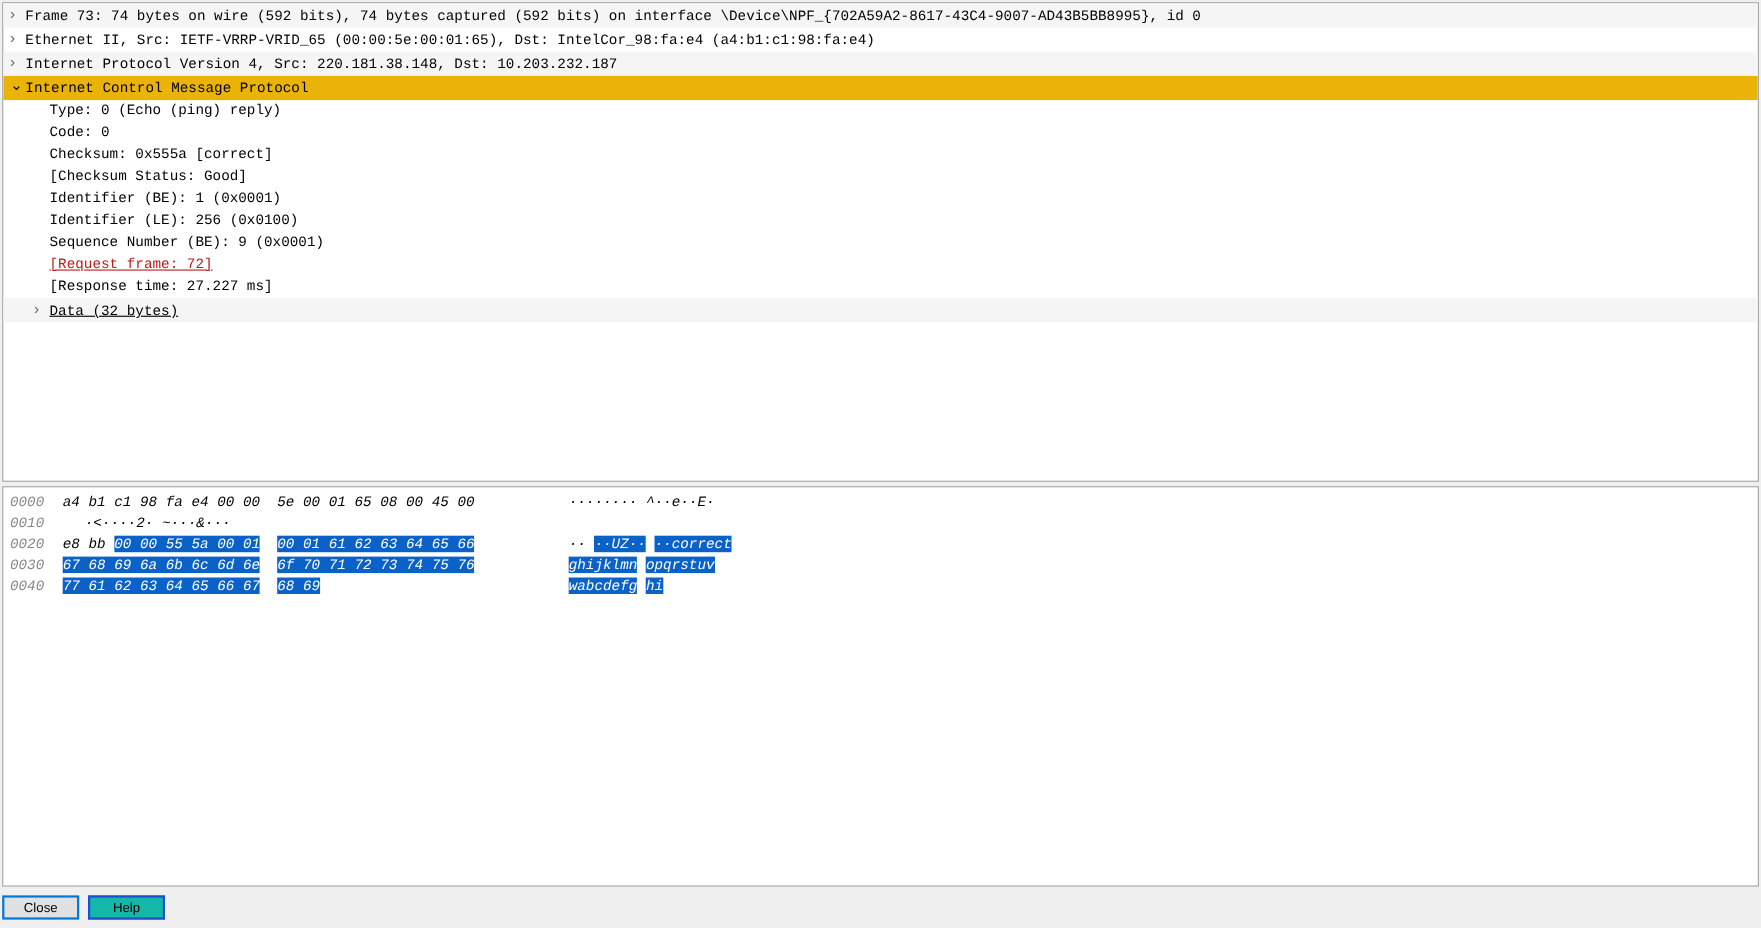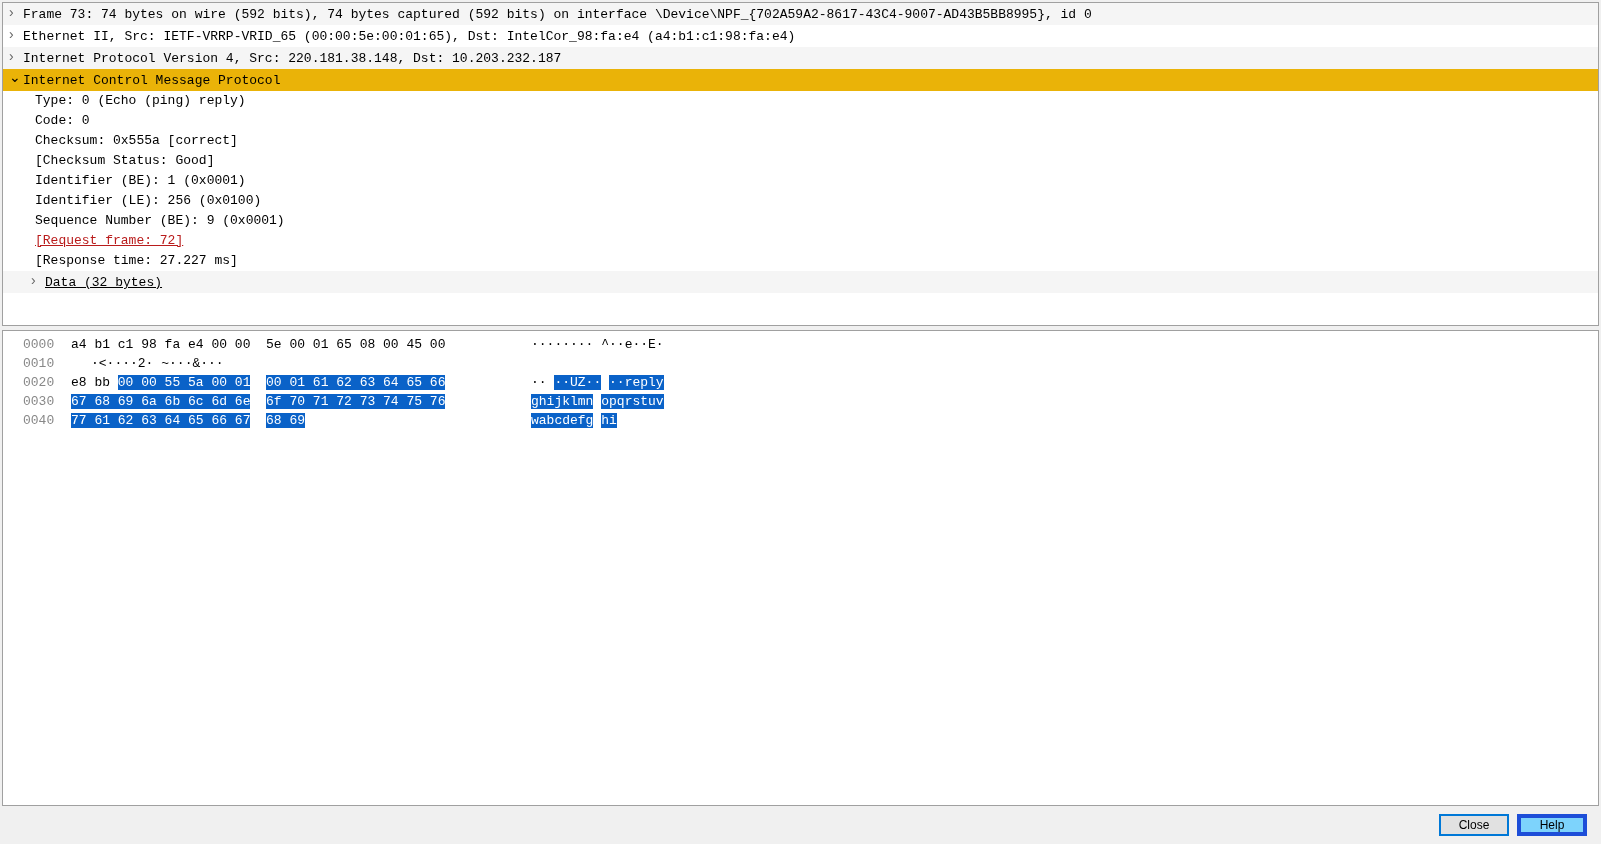--- a/index.html
+++ b/index.html
@@ -20,7 +20,7 @@
     overflow: auto;
   }
   .details-panel {
-    height: 324px;
+    height: 436px;
     margin-bottom: 4px;
   }
   .tree-row {

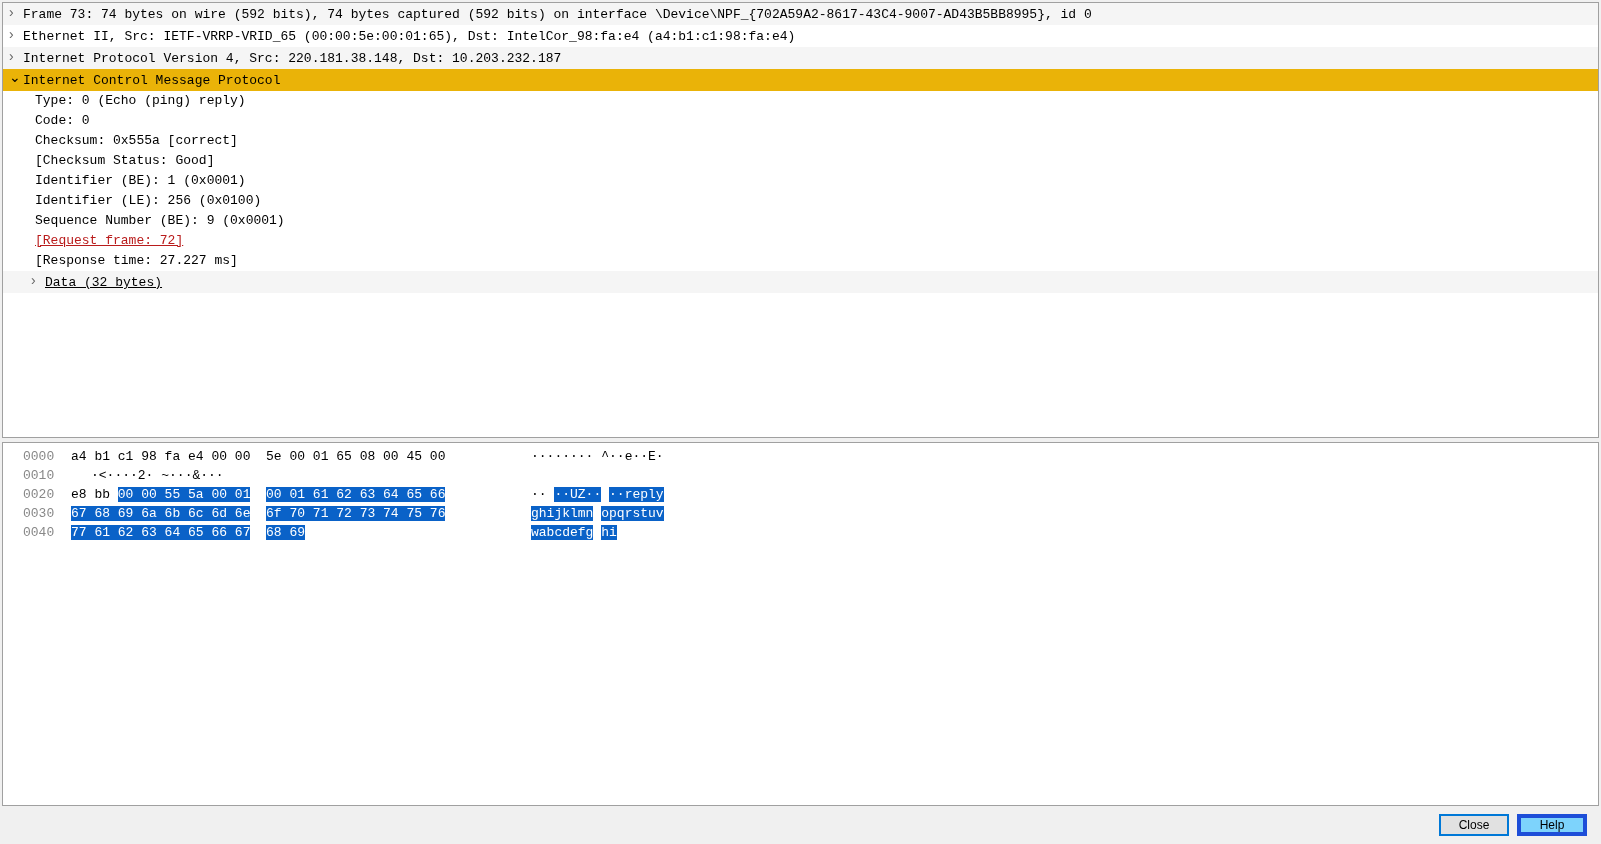--- a/index.html
+++ b/index.html
@@ -48,7 +48,7 @@
     transform: translateY(-2px);
   }
   .tree-row.child {
-    padding-left: 32px;
+    padding-left: 42px;
   }
   .tree-row.child-expandable {
     padding-left: 28px;

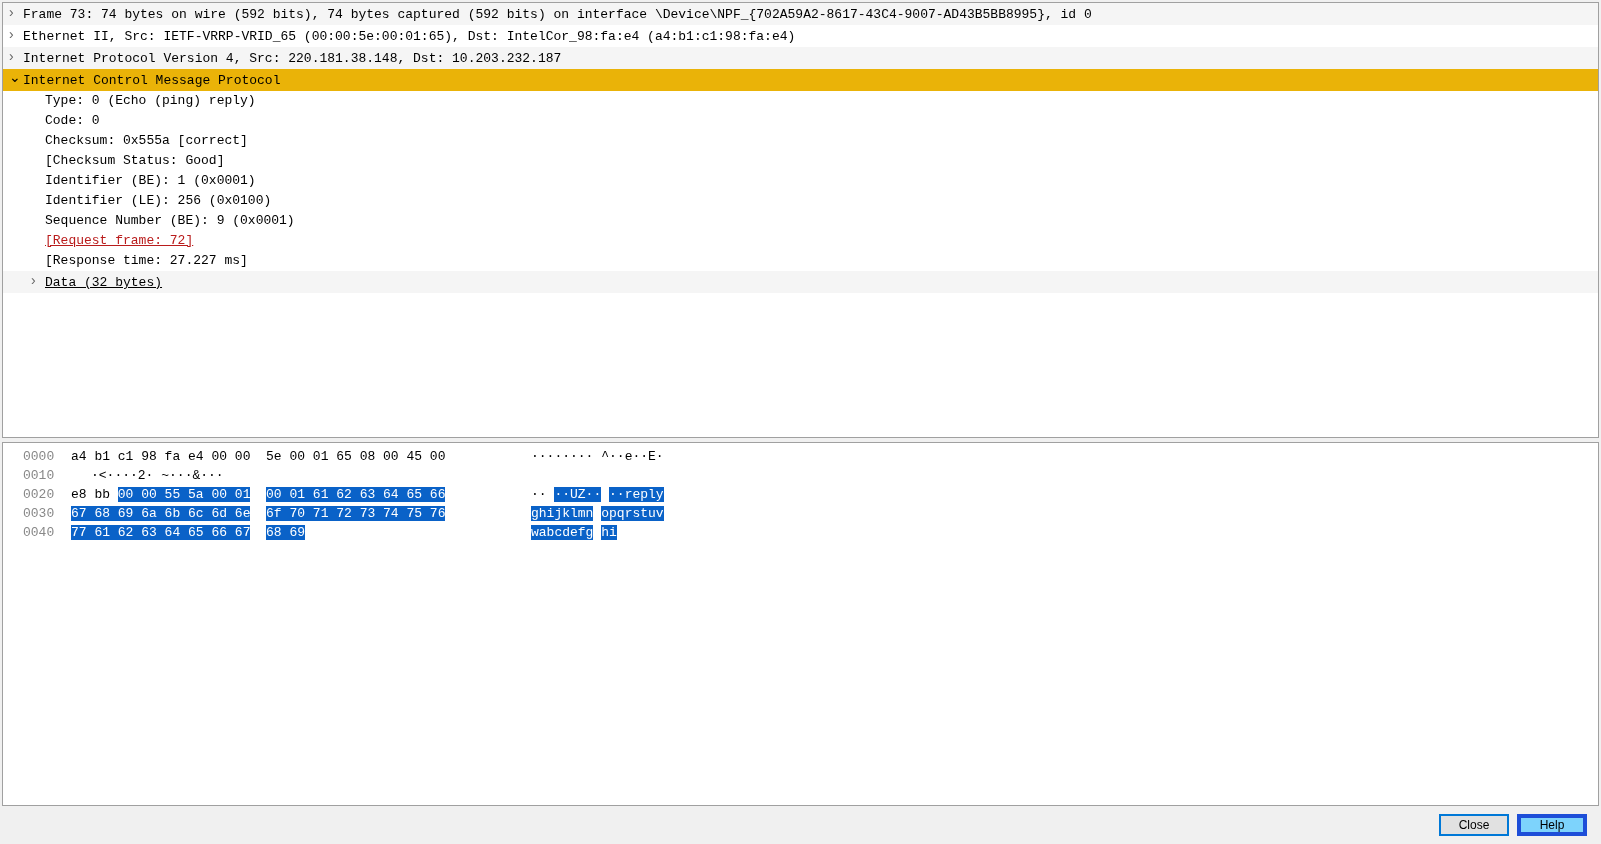--- a/index.html
+++ b/index.html
@@ -75,7 +75,8 @@
   }
   .hex-panel {
     flex: 1;
-    padding: 4px 20px;
+    padding: 4px 6px;
+    font-style: italic;
   }
   .hex-row {
     white-space: pre;

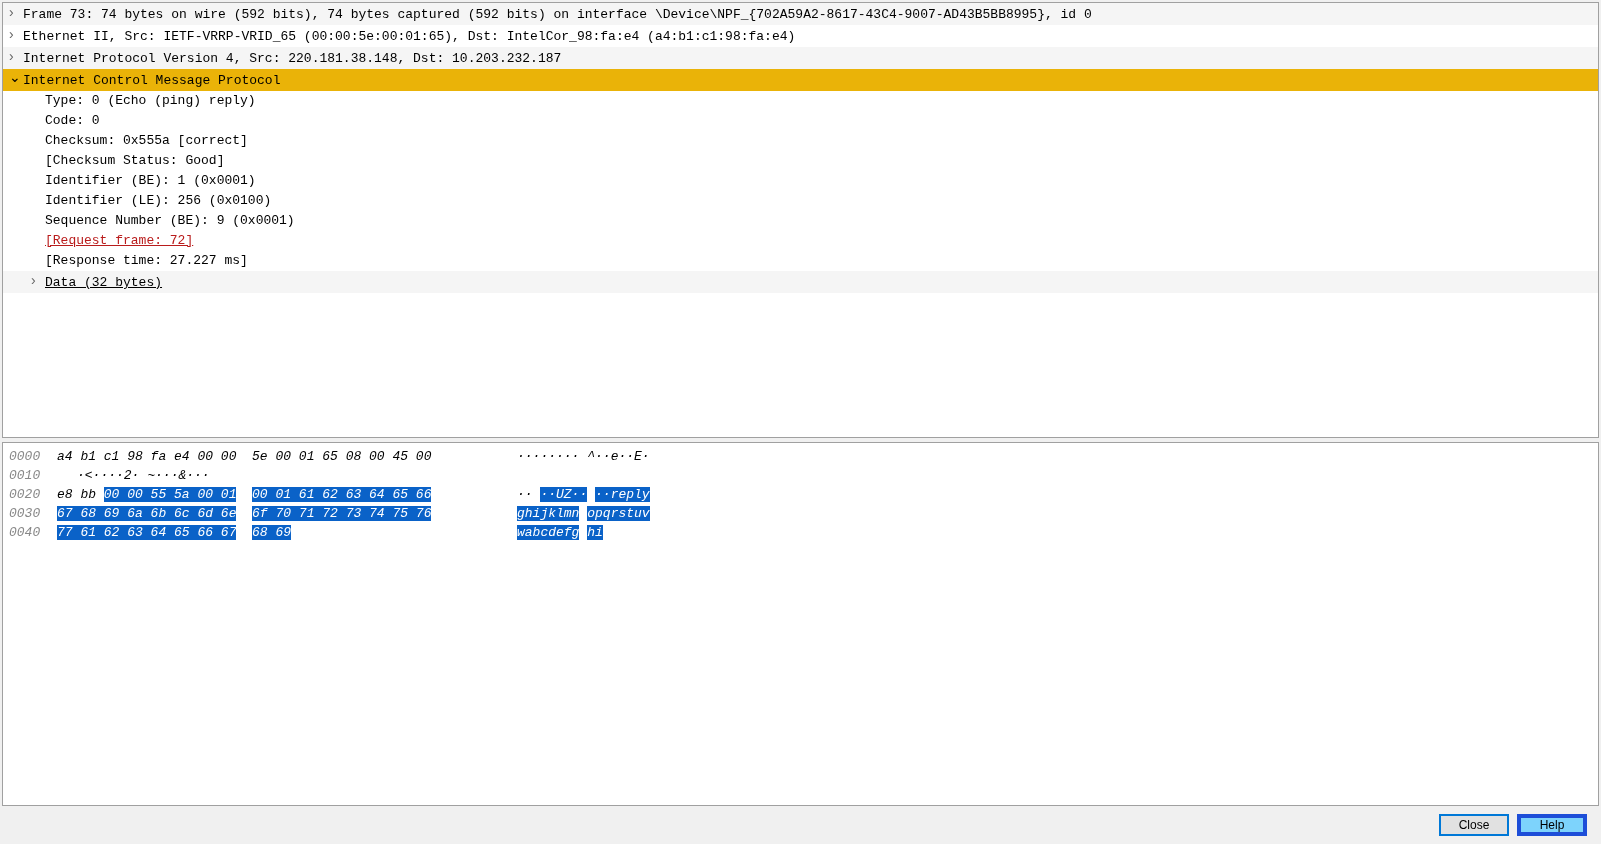--- a/index.html
+++ b/index.html
@@ -150,7 +150,7 @@
   <div class="hex-row">
     <span class="hex-offset">0020</span>
     <span class="hex-bytes"><span>e8 bb </span><span class="hl">00 00 55 5a 00 01</span>  <span class="hl">00 01 61 62 63 64 65 66</span></span>
-    <span class="hex-ascii"><span>·· </span><span class="hl">··UZ··</span><span> </span><span class="hl">··reply</span></span>
+    <span class="hex-ascii"><span>·· </span><span class="hl">··UZ··</span><span> </span><span class="hl">··correct</span></span>
   </div>
   <div class="hex-row">
     <span class="hex-offset">0030</span>

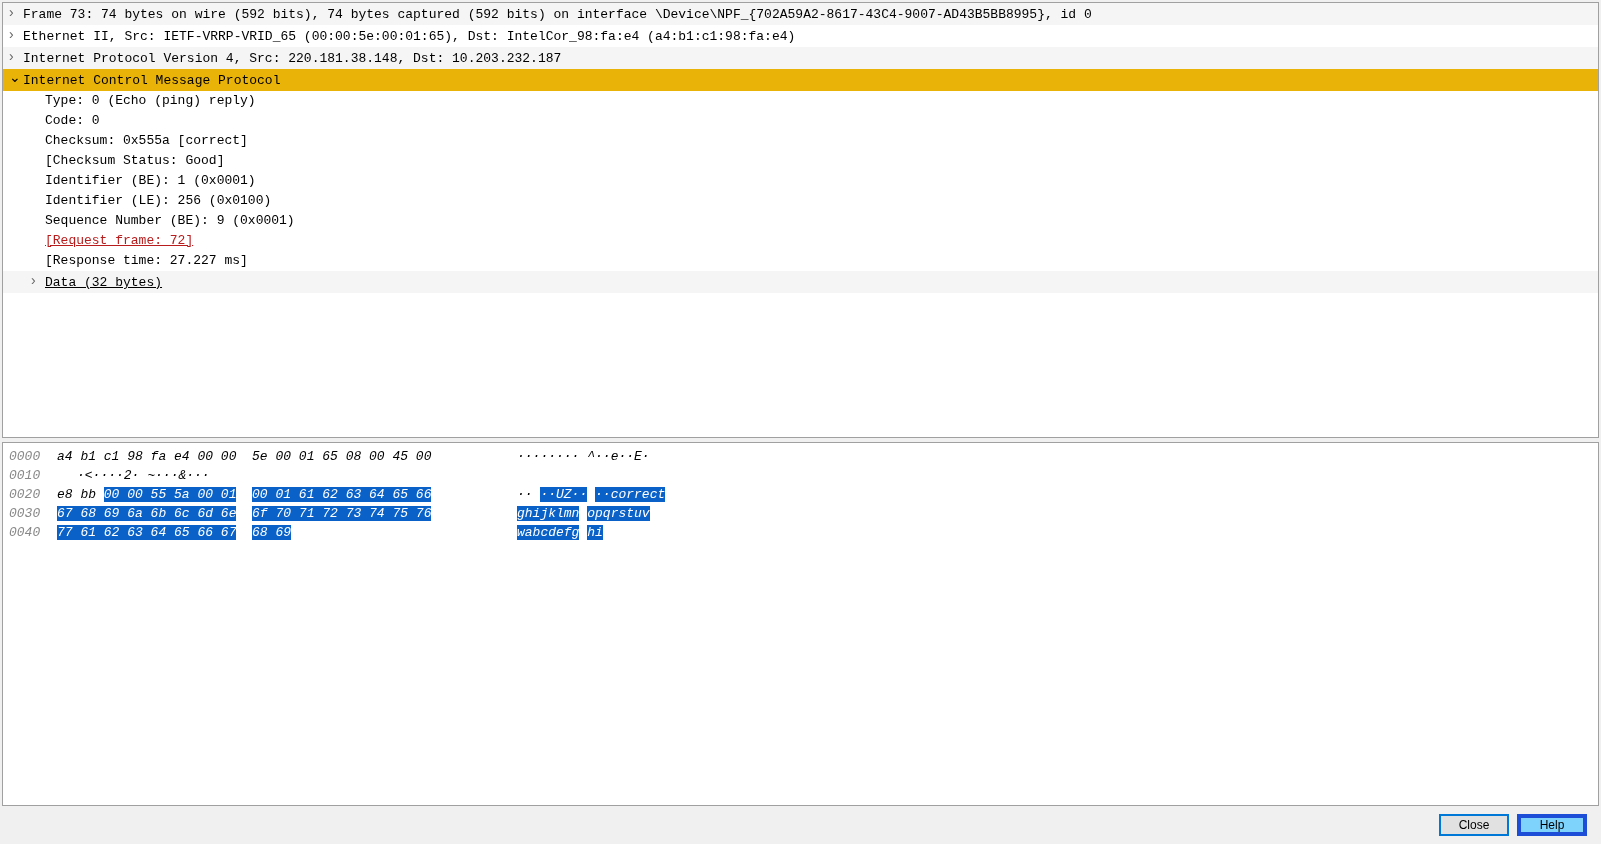--- a/index.html
+++ b/index.html
@@ -99,7 +99,6 @@
   }
   .bottom-bar {
     display: flex;
-    justify-content: flex-end;
     padding: 8px 12px 6px 0;
     gap: 8px;
   }

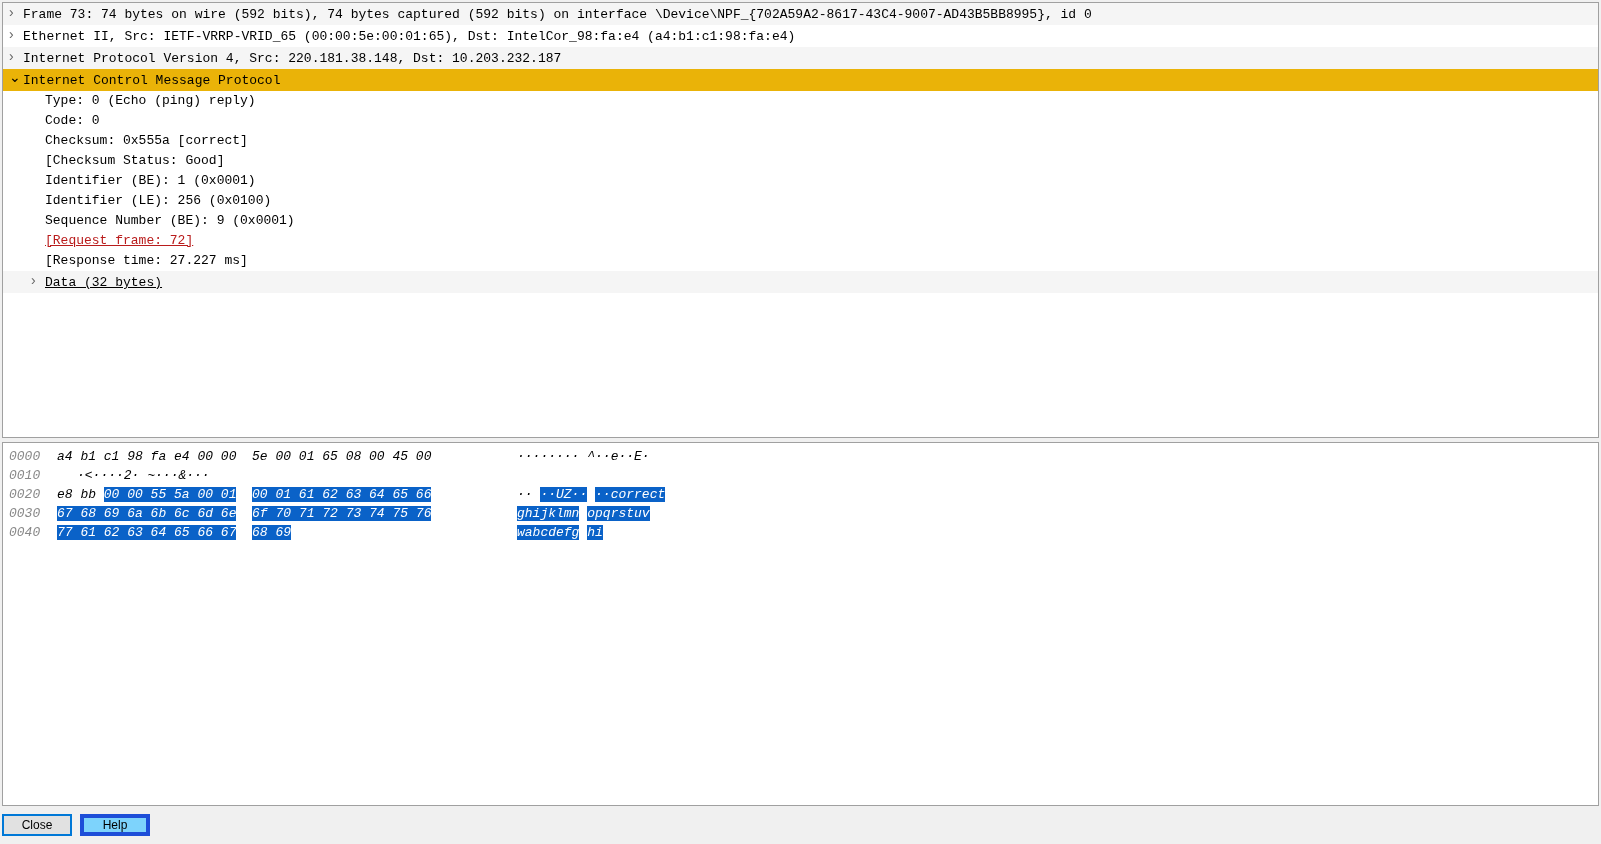--- a/index.html
+++ b/index.html
@@ -107,8 +107,8 @@
     font-size: 12px;
     min-width: 70px;
     height: 22px;
-    background: #7dd3fc;
-    border: 4px solid #1d4ed8;
+    background: #14b8a6;
+    border: 2px solid #1d4ed8;
     cursor: pointer;
   }
   .btn.primary {

